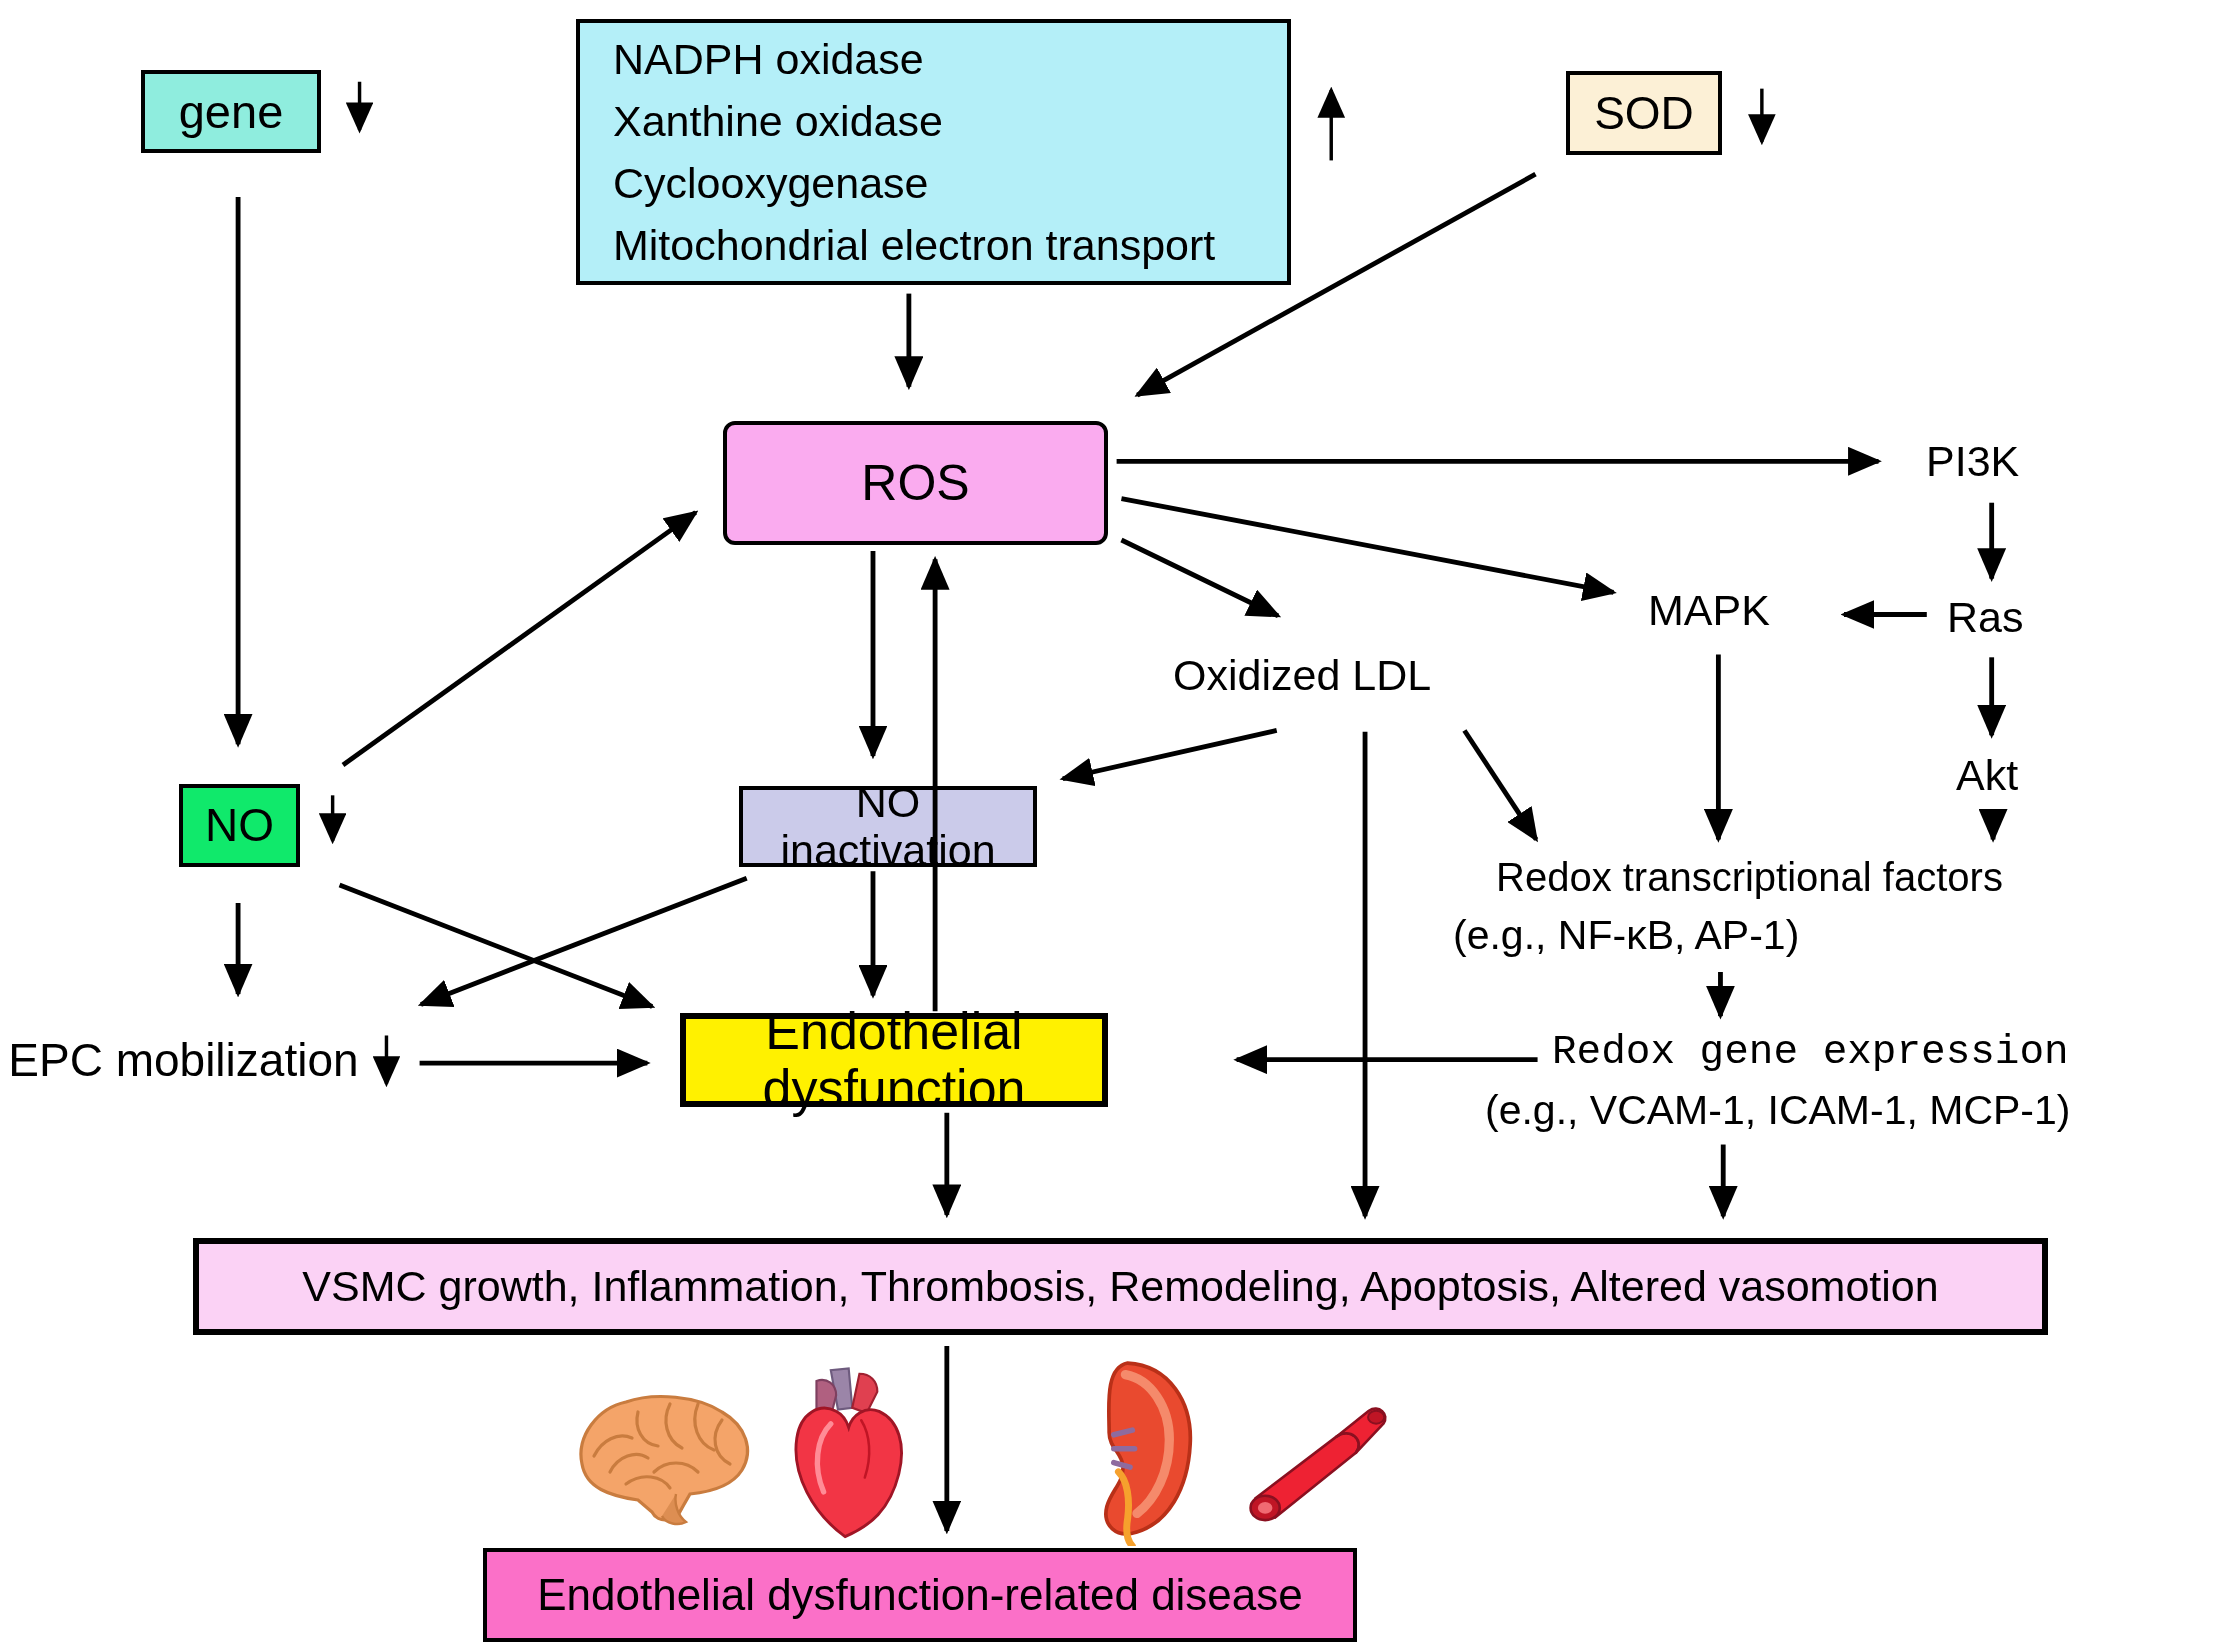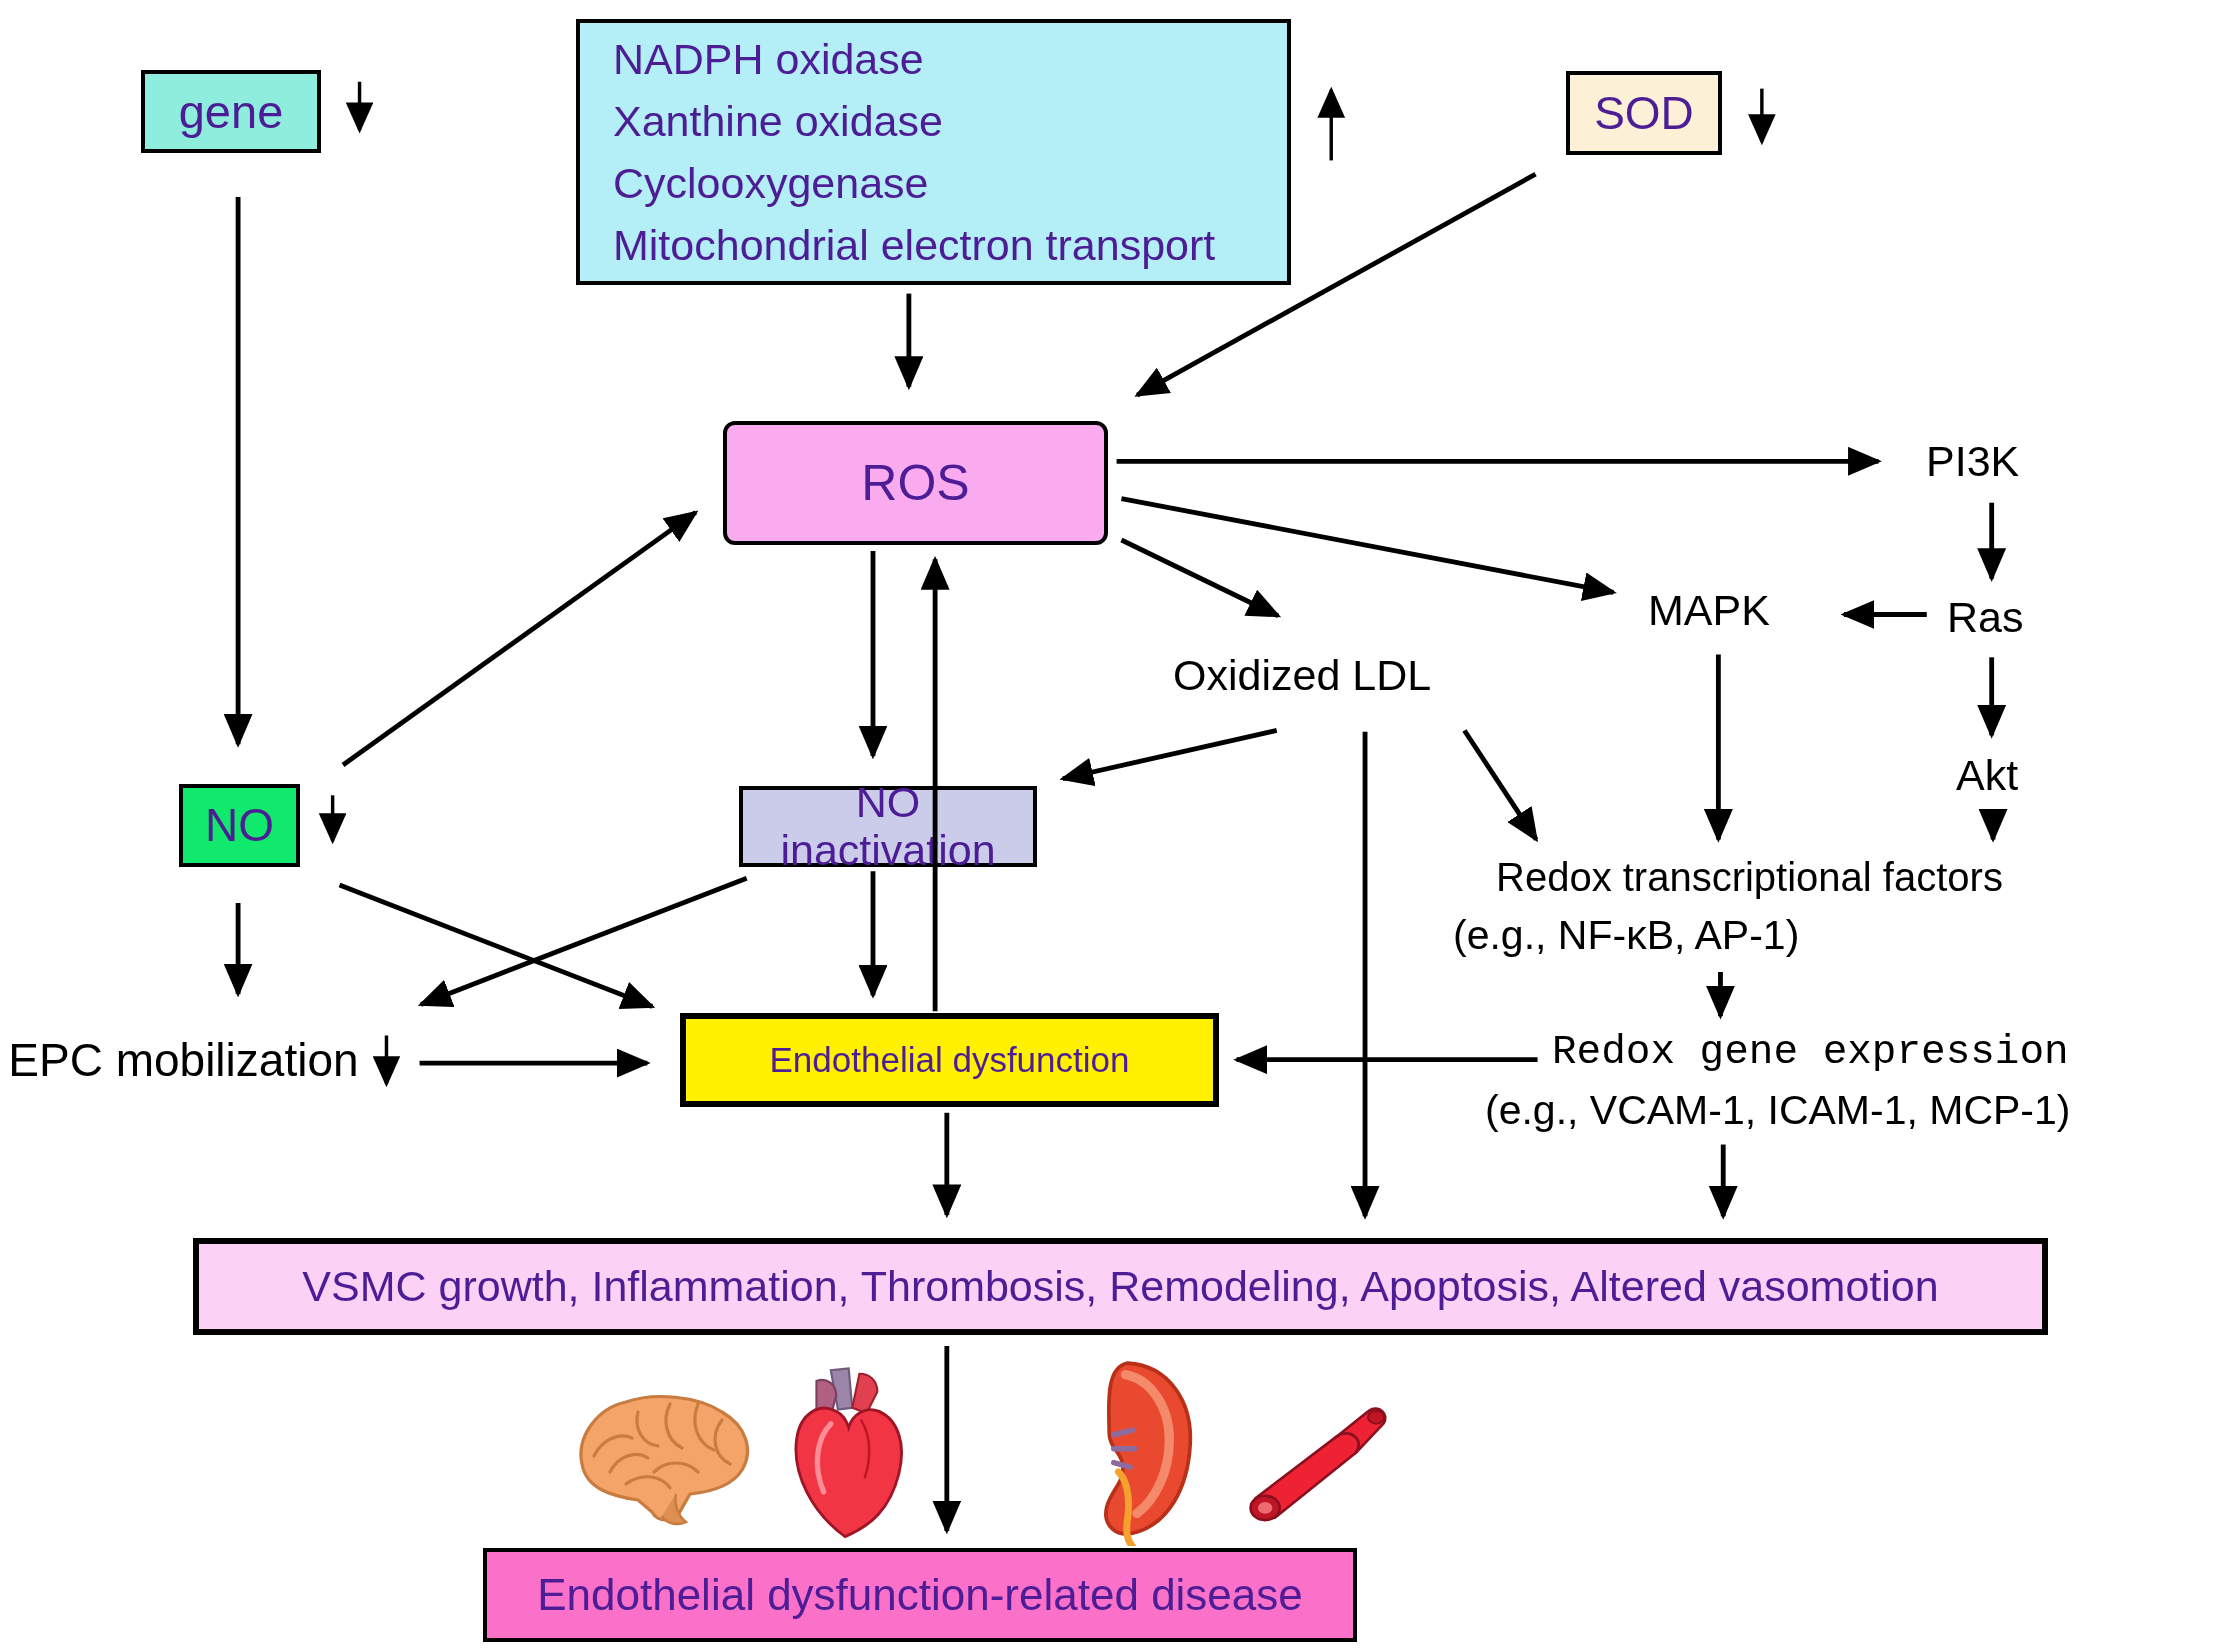--- a/index.html
+++ b/index.html
@@ -18,7 +18,7 @@
     align-items:center;
     justify-content:center;
     text-align:center;
-    color:#4c1d95;
+    color:#000000;
     line-height:1.1;
   }
   .lbl{

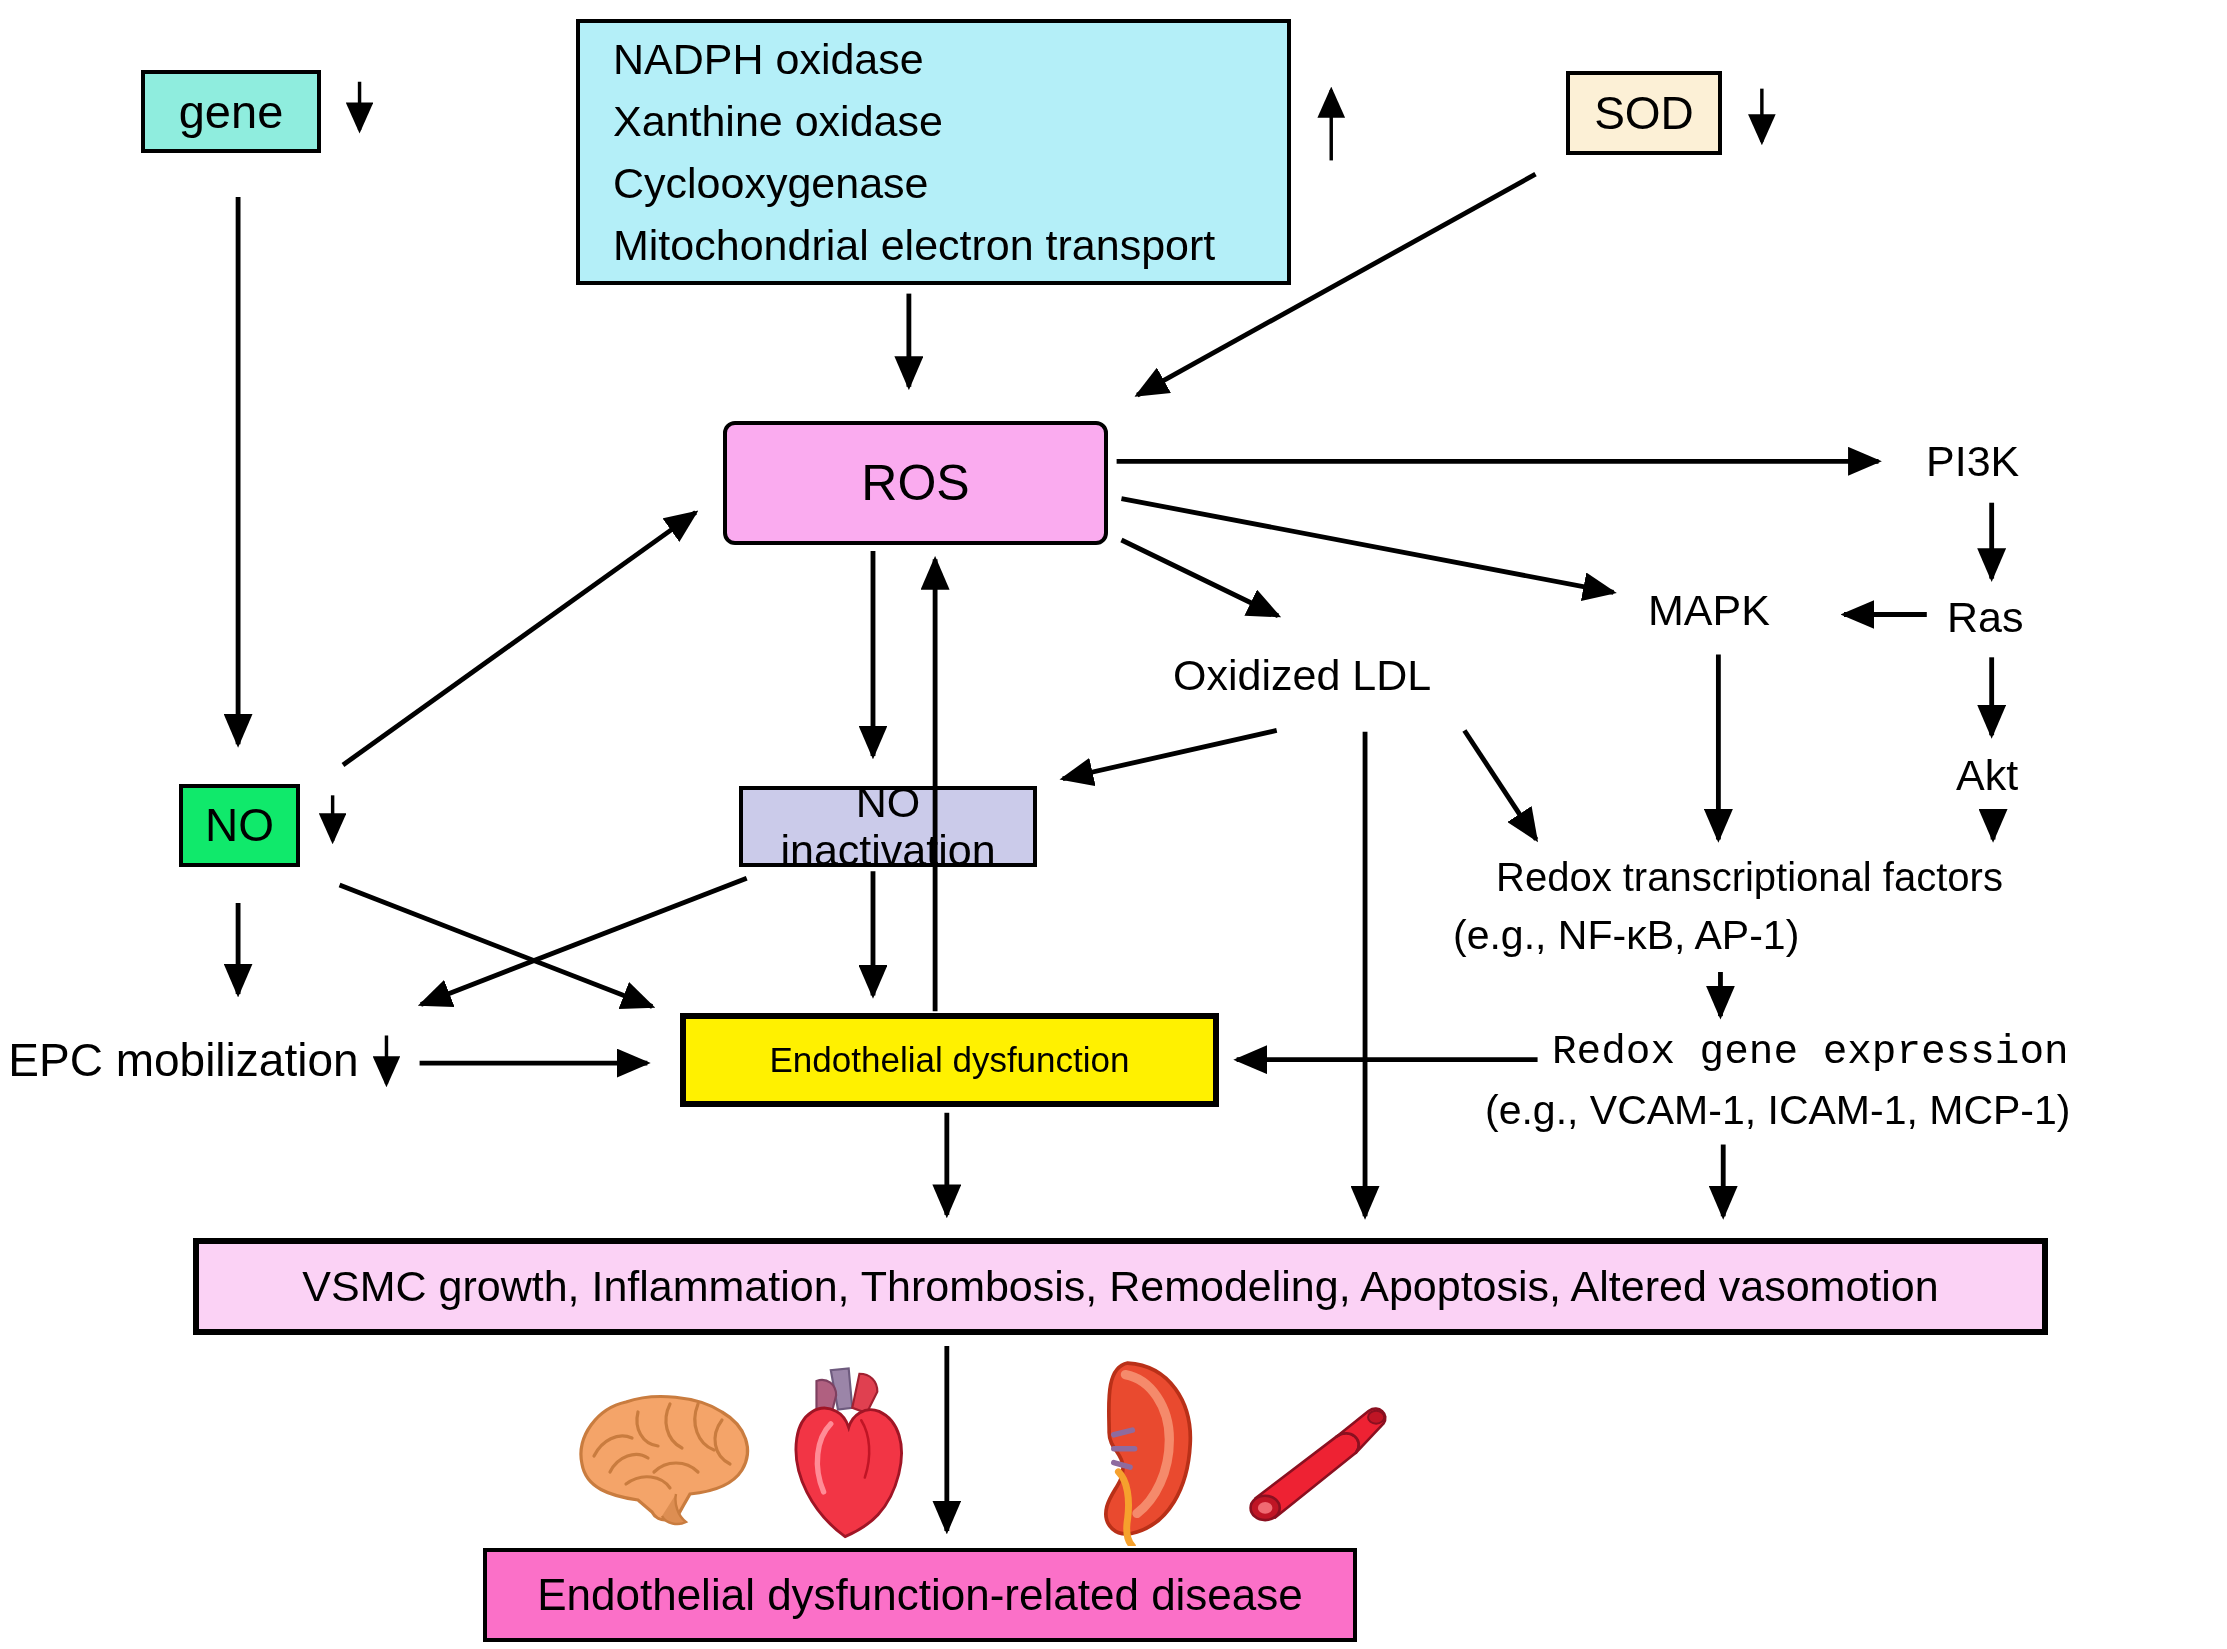--- a/index.html
+++ b/index.html
@@ -44,7 +44,7 @@
                border-width:4.8px;border-radius:12px;}
   #box-no     {left:179px;top:784px;width:121px;height:83px;background:#10E96B;font-size:46px;}
   #box-noinact{left:739px;top:786px;width:298px;height:81px;background:#CBCBEA;font-size:43px;}
-  #box-endodys{left:680px;top:1013px;width:539px;height:94px;background:#FFF100;font-size:35px;
+  #box-endodys{left:680px;top:1013px;width:428px;height:94px;background:#FFF100;font-size:52px;
                border-width:6.2px;font-weight:400;}
   #box-vsmc   {left:193px;top:1238px;width:1855px;height:97px;background:#FBD2F5;font-size:43px;
                border-width:6.2px;}

